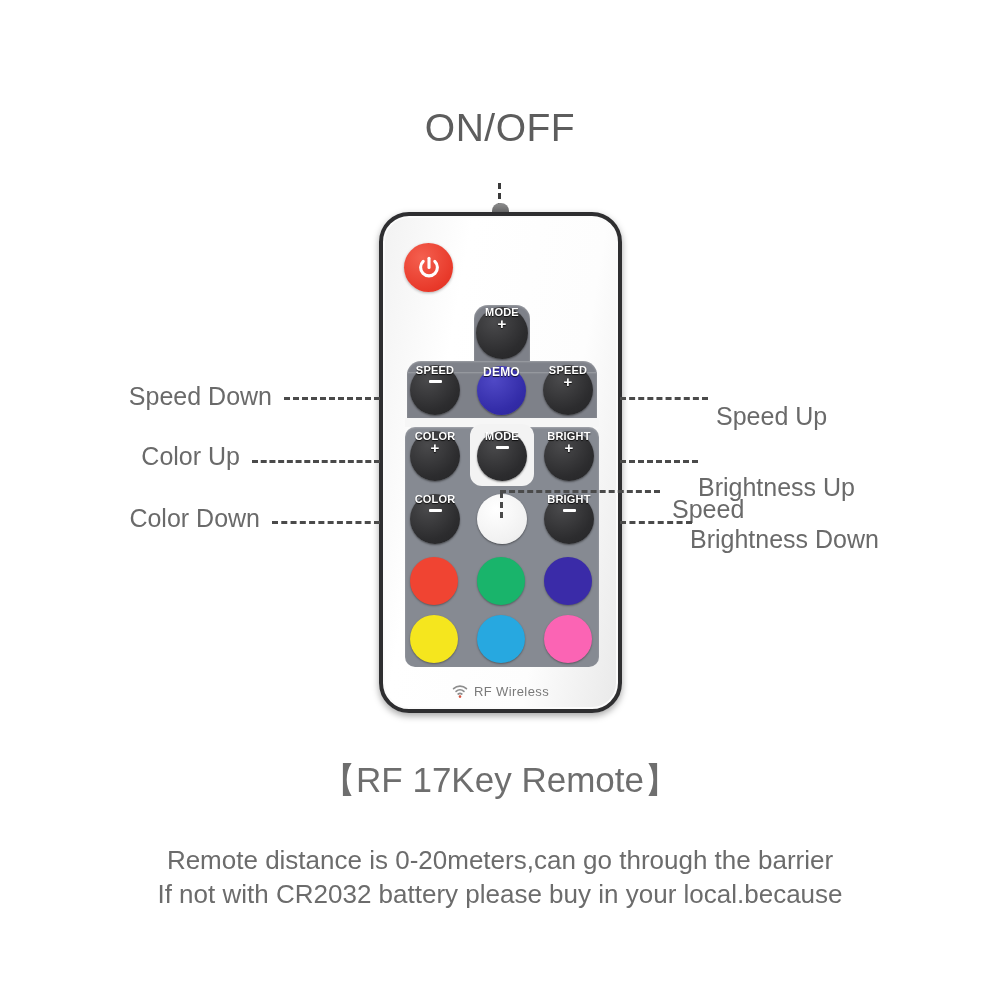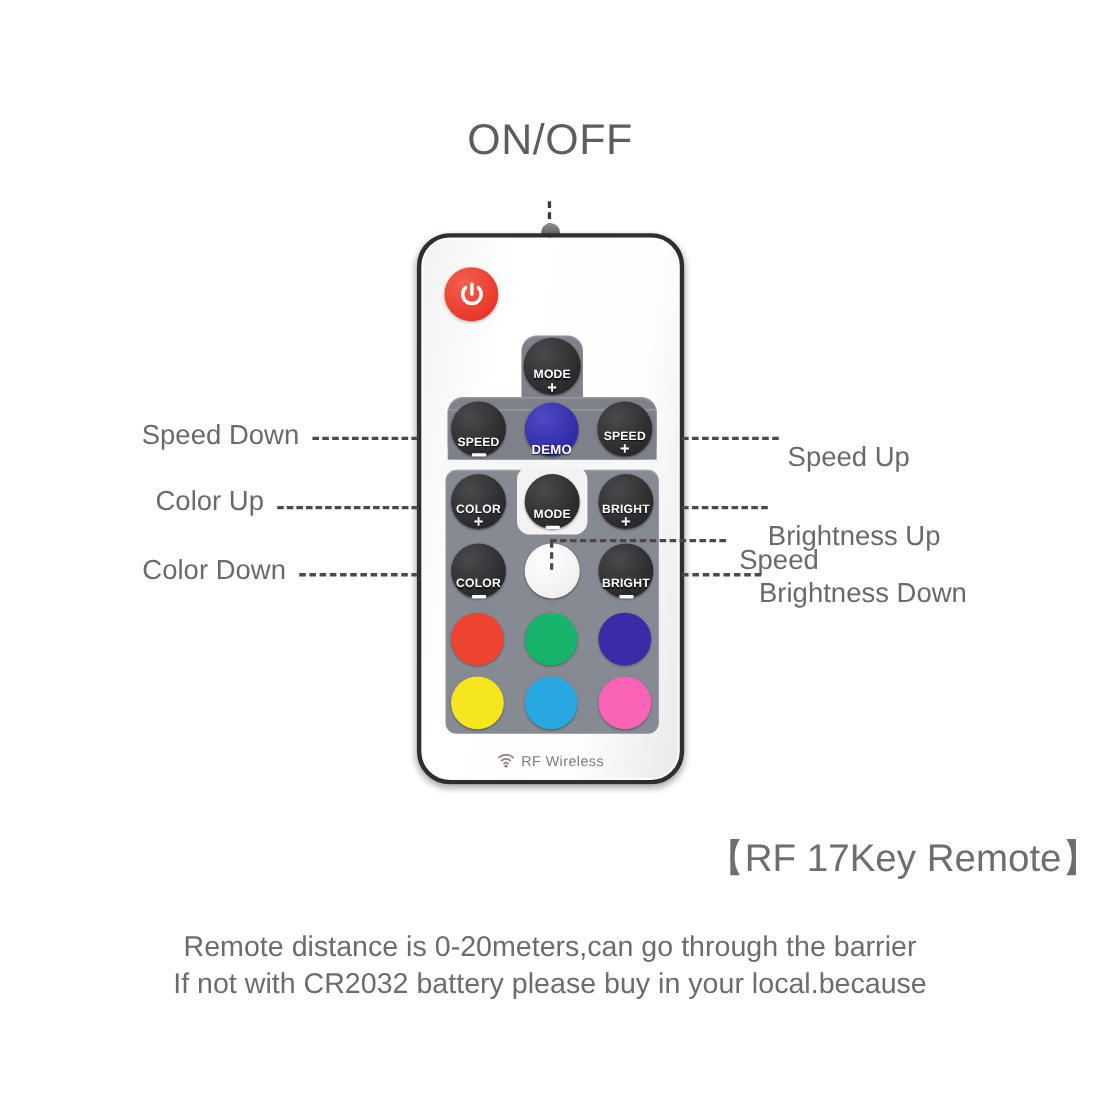--- a/index.html
+++ b/index.html
@@ -83,7 +83,7 @@
     position:absolute;border-radius:50%;
     background:radial-gradient(circle at 35% 28%,#4a4a4c,#2c2c2e 65%,#242426);
     color:#ffffff;
-    display:flex;flex-direction:column;align-items:center;justify-content:flex-end;
+    display:flex;flex-direction:column;align-items:center;justify-content:flex-start;
     font-weight:bold;line-height:1;
     box-shadow:0 1px 2px rgba(0,0,0,.45);
     text-shadow:0 1px 1px rgba(0,0,0,.8);

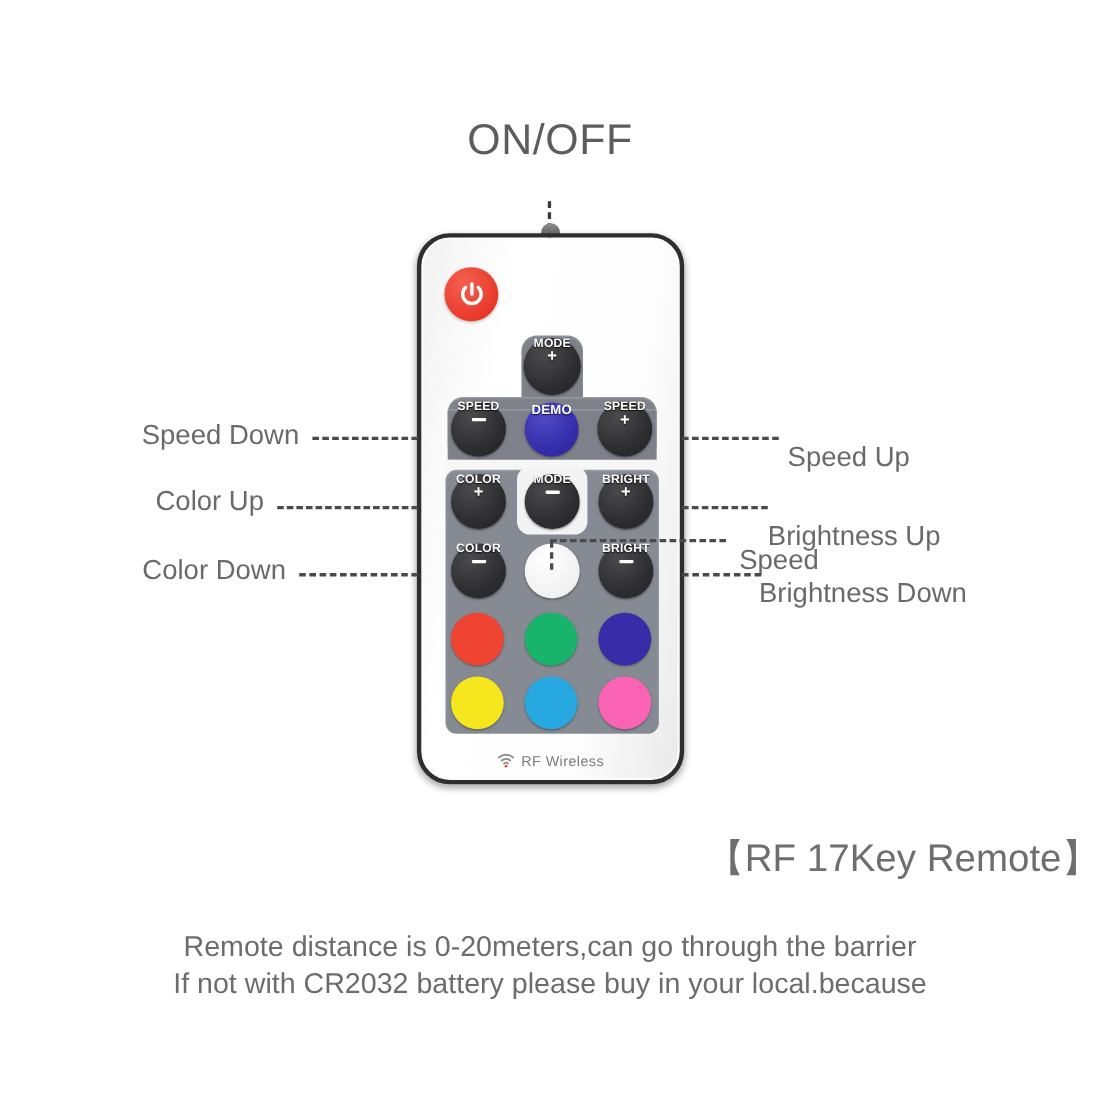--- a/index.html
+++ b/index.html
@@ -128,7 +128,7 @@
 
   
   #caption{
-    left:0;top:757px;width:1000px;text-align:right;
+    left:0;top:757px;width:1000px;text-align:center;
     font-size:35px;color:#6e6e6e;white-space:nowrap;
   }
   #desc{

